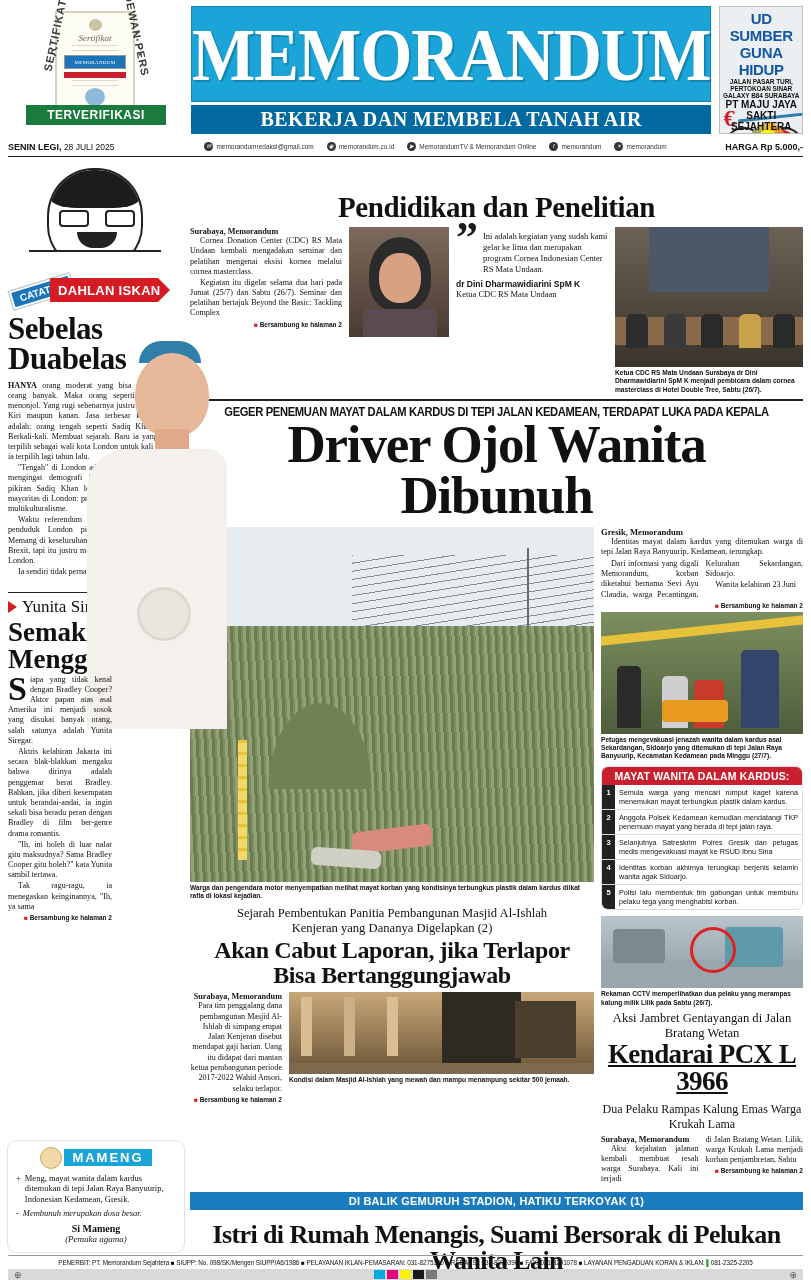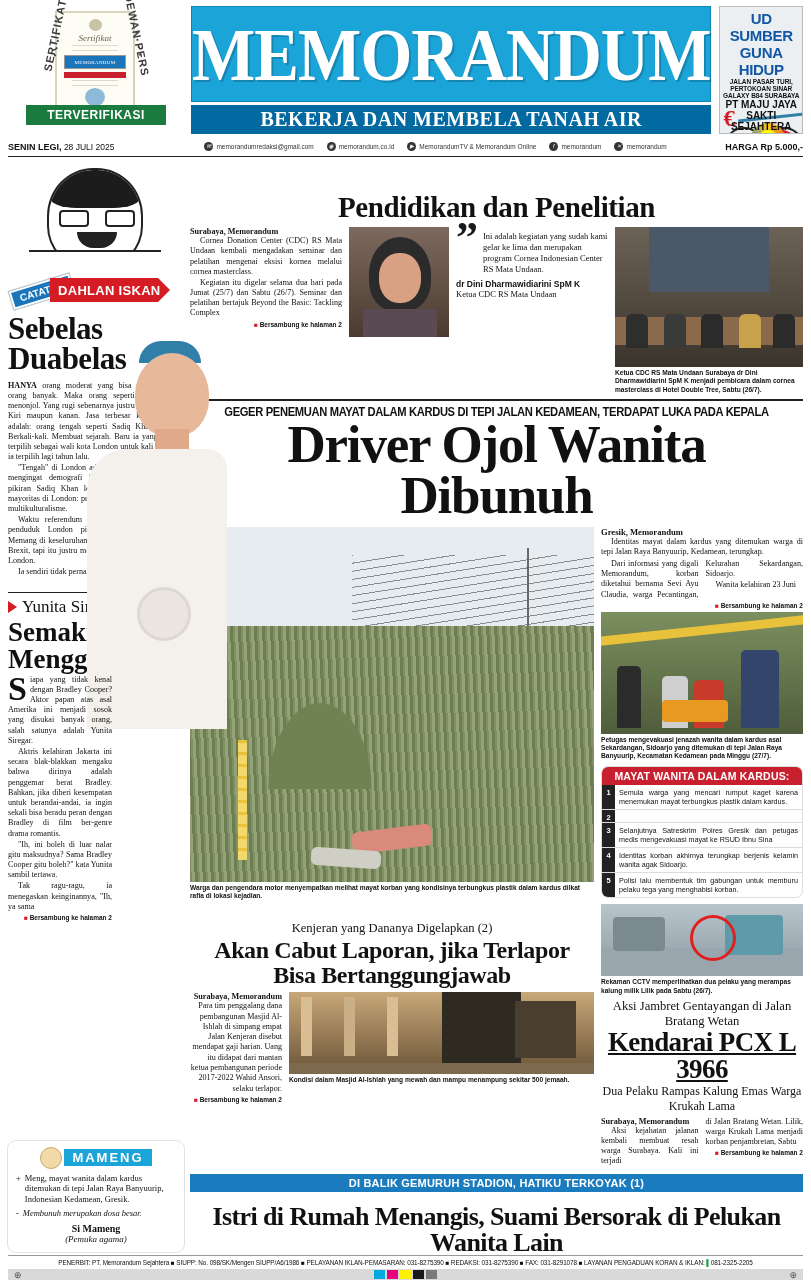--- a/index.html
+++ b/index.html
@@ -513,6 +513,7 @@
             </div>
             <div class="bl-row">
               <div class="bl-n">2</div>
+              <div class="bl-t">Anggota Polsek Kedamean kemudian mendatangi TKP penemuan mayat yang berada di tepi jalan raya.</div>
             </div>
             <div class="bl-row">
               <div class="bl-n">3</div>

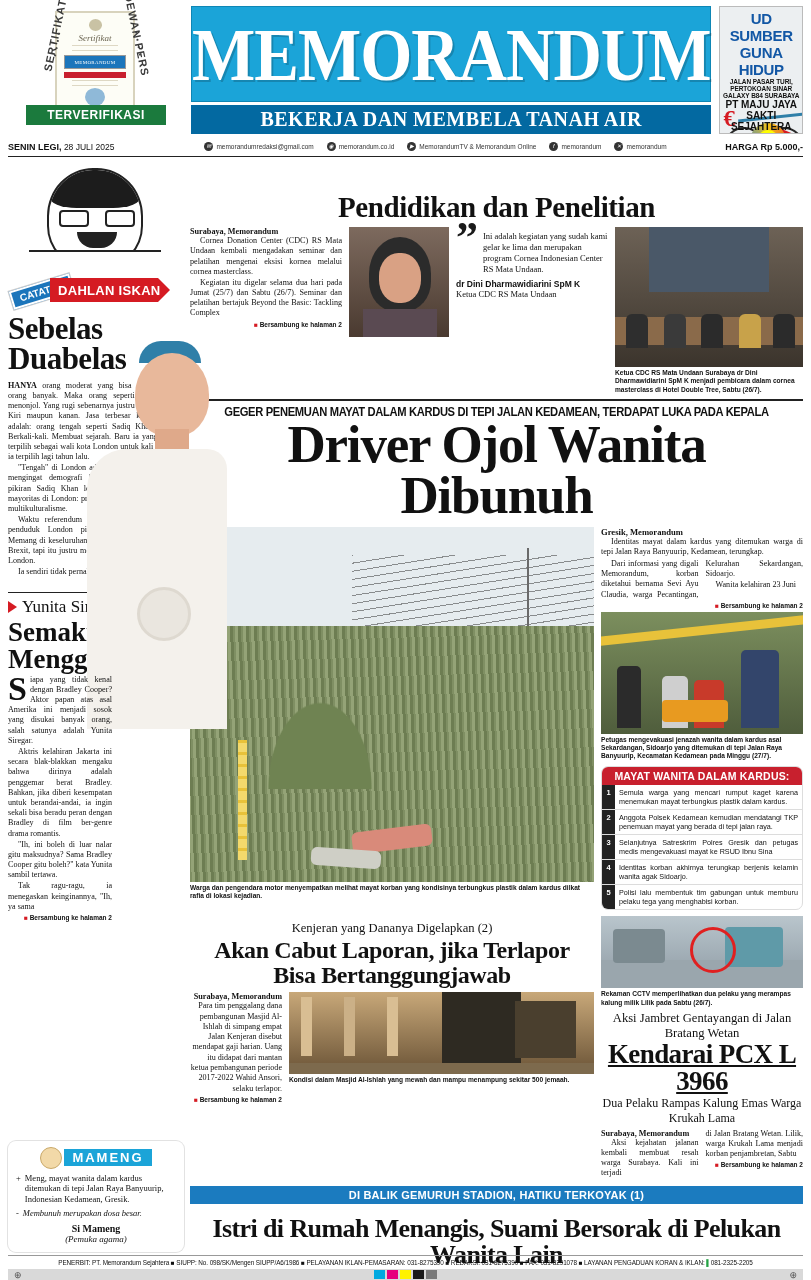--- a/index.html
+++ b/index.html
@@ -456,7 +456,7 @@
           <div class="cap">Warga dan pengendara motor menyempatkan melihat mayat korban yang kondisinya terbungkus plastik dalam kardus dilkat rafia di lokasi kejadian.</div>
 
           <div class="midhead-kick">
-            <br>
+            <span>Sejarah Pembentukan Panitia Pembangunan Masjid Al-Ishlah</span><br>
             <span>Kenjeran yang Dananya Digelapkan (2)</span>
           </div>
           <div class="midhead">

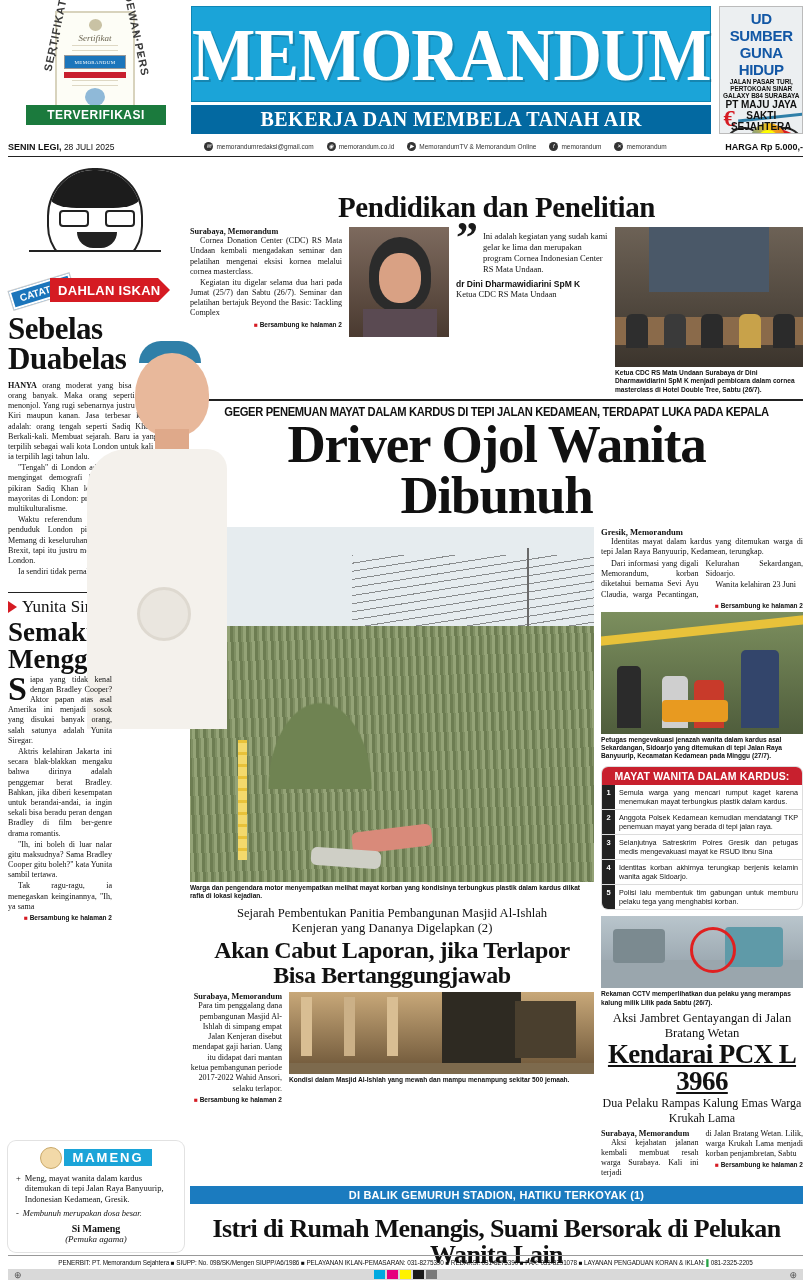--- a/index.html
+++ b/index.html
@@ -212,7 +212,7 @@
   .circ{position:absolute;left:44%;top:14%;width:46px;height:46px;border:3px solid #e02020;border-radius:50%;}
   .jam-kick{ text-align:center; font-family:"Liberation Serif",serif; font-size:12.6px; margin-top:4px;}
   .jam-head{ text-align:center; font-family:"Liberation Serif",serif; font-weight:bold; font-size:27px; line-height:1; letter-spacing:-.6px;text-decoration:underline;}
-  .jam-sub{ text-align:center; font-family:"Liberation Serif",serif; font-size:12px; margin-top:1px;}
+  .jam-sub{ text-align:center; font-family:"Liberation Serif",serif; font-size:12px; margin-top:7px;}
 
   .bottom-band{ background:#1b7bbf; color:#fff; text-align:center; font-family:"Liberation Sans",sans-serif;
      font-weight:bold; font-size:11px; padding:3px 0; letter-spacing:.2px; margin-top:6px;}

